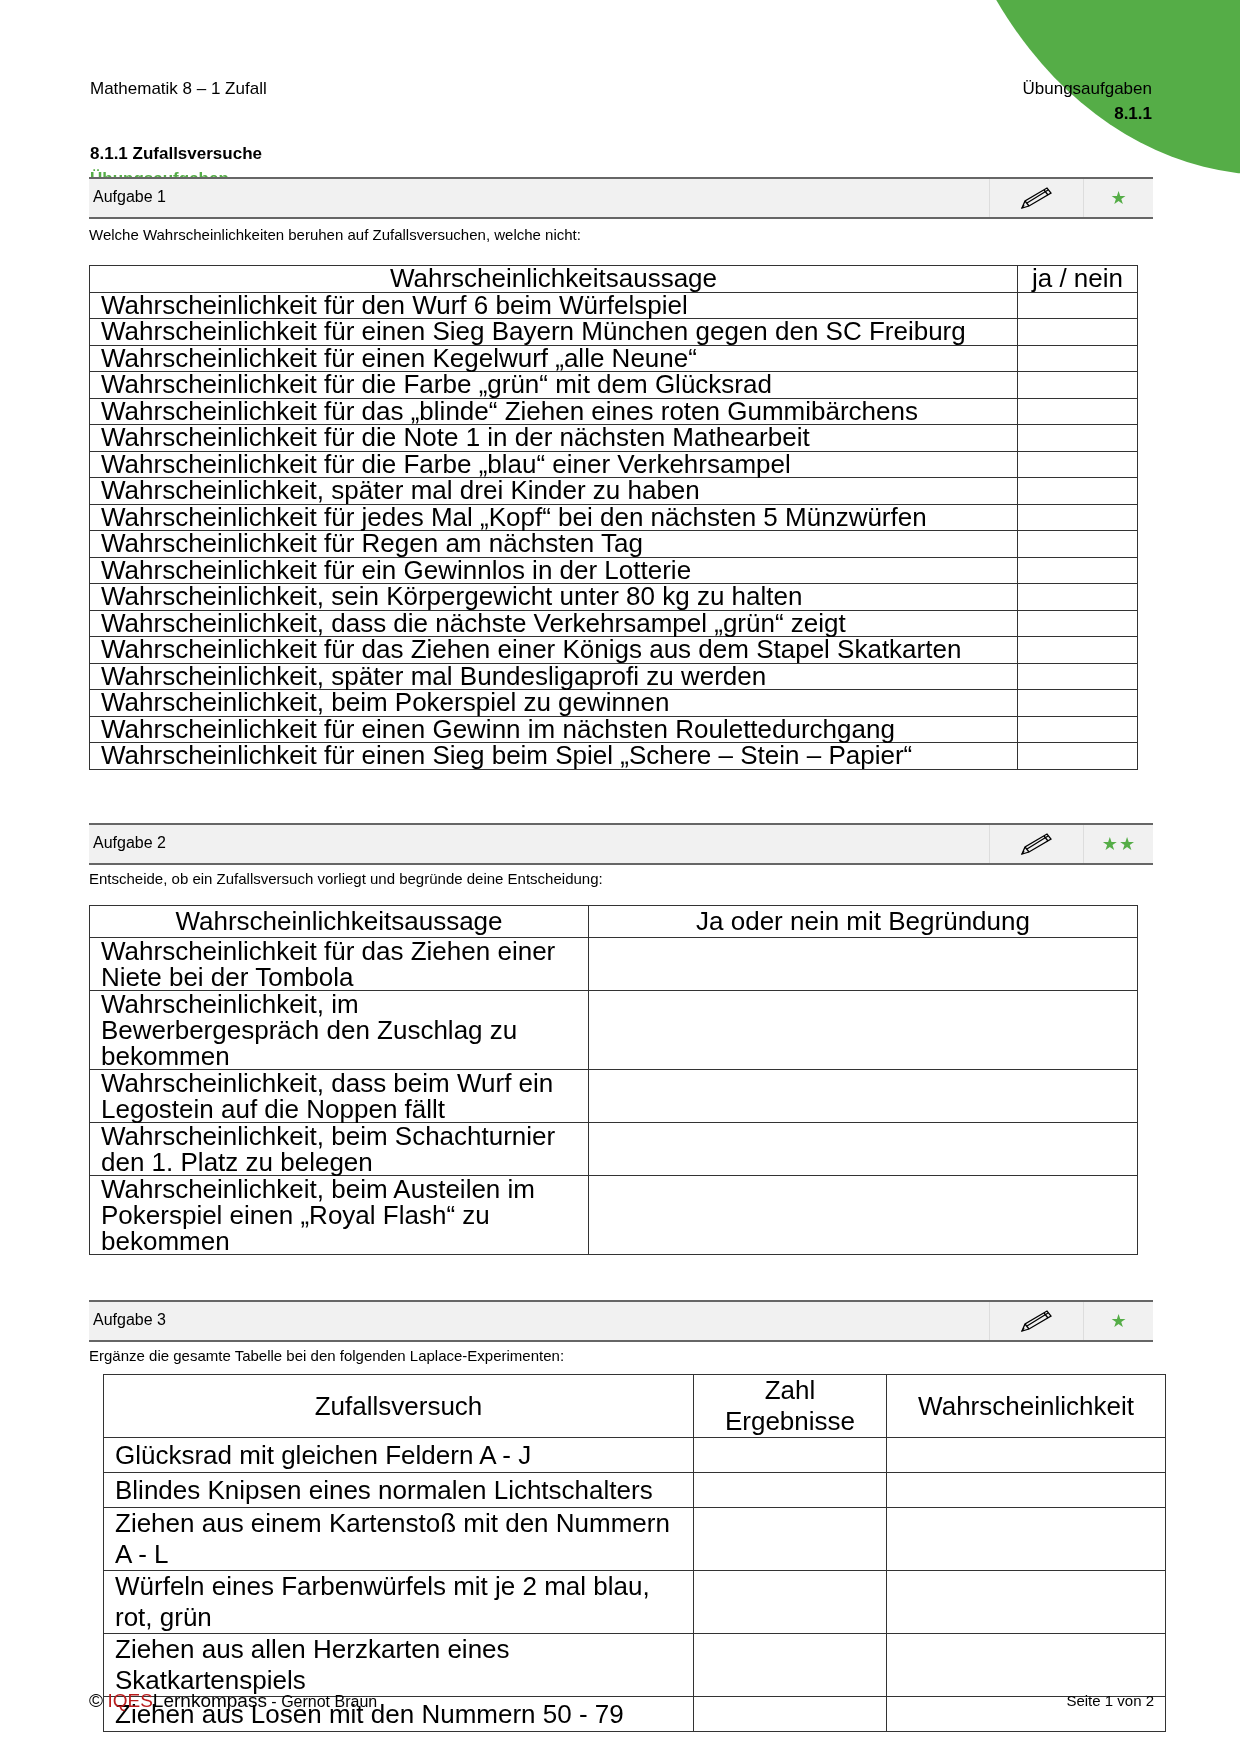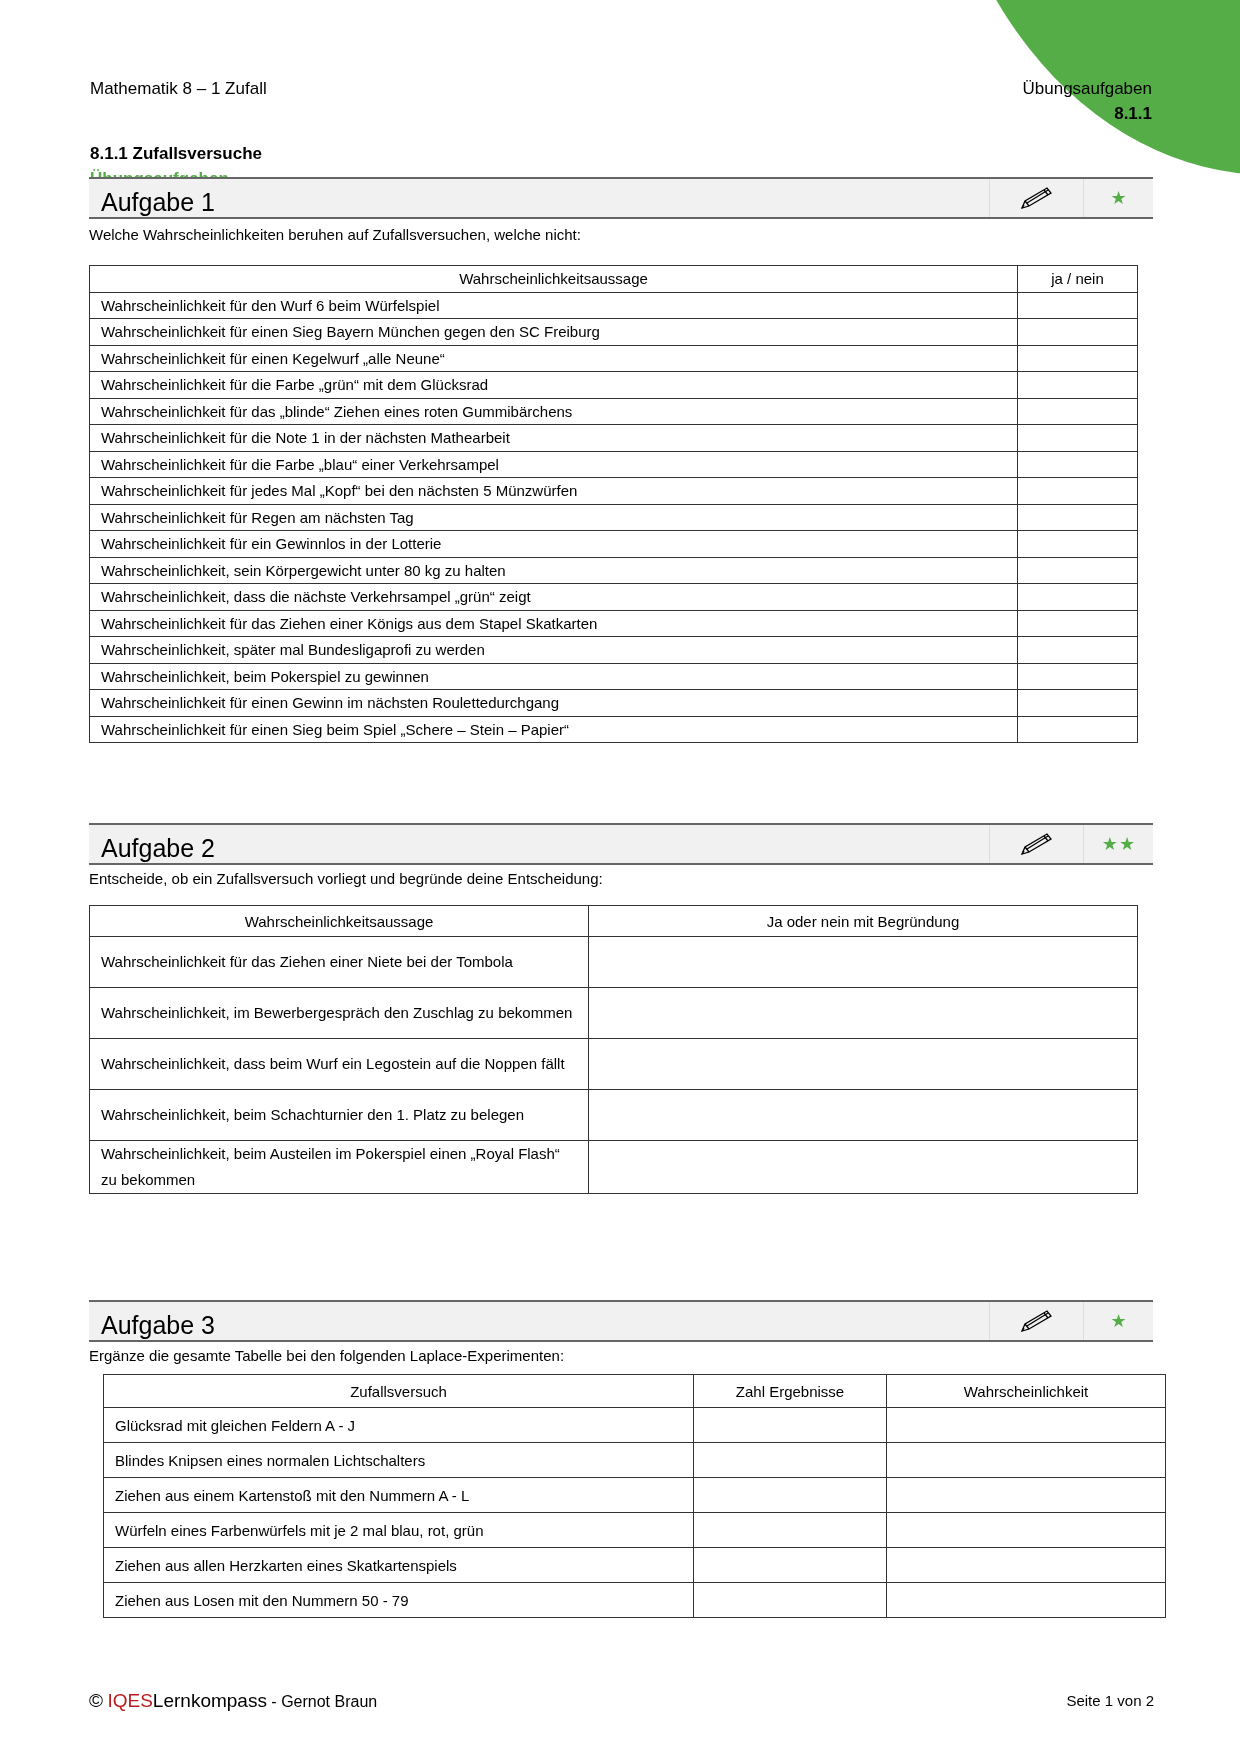--- a/index.html
+++ b/index.html
@@ -11,7 +11,7 @@
   .hdr-right{position:absolute;right:88px;top:76px;font-size:17px;line-height:25px;text-align:right;}
   .hdr-right .b{font-weight:bold;}
   .task-bar{position:absolute;left:89px;width:1064px;height:42px;background:#f1f1f1;border-top:2px solid #666;border-bottom:2px solid #666;box-sizing:border-box;}
-  .task-bar .title{position:absolute;left:12px;top:9px;font-size:25px;}
+  .task-bar .title{position:absolute;left:4px;top:9px;font-size:16px;}
   .task-bar .pen{position:absolute;left:900px;top:0;width:94px;height:38px;border-left:1px solid #ddd;display:flex;align-items:center;justify-content:center;}
   .task-bar .stars{position:absolute;left:994px;top:0;width:70px;height:38px;border-left:1px solid #ddd;display:flex;align-items:center;justify-content:center;color:#55ad47;font-size:18px;letter-spacing:1px;}
   .prompt{position:absolute;left:89px;font-size:15px;}

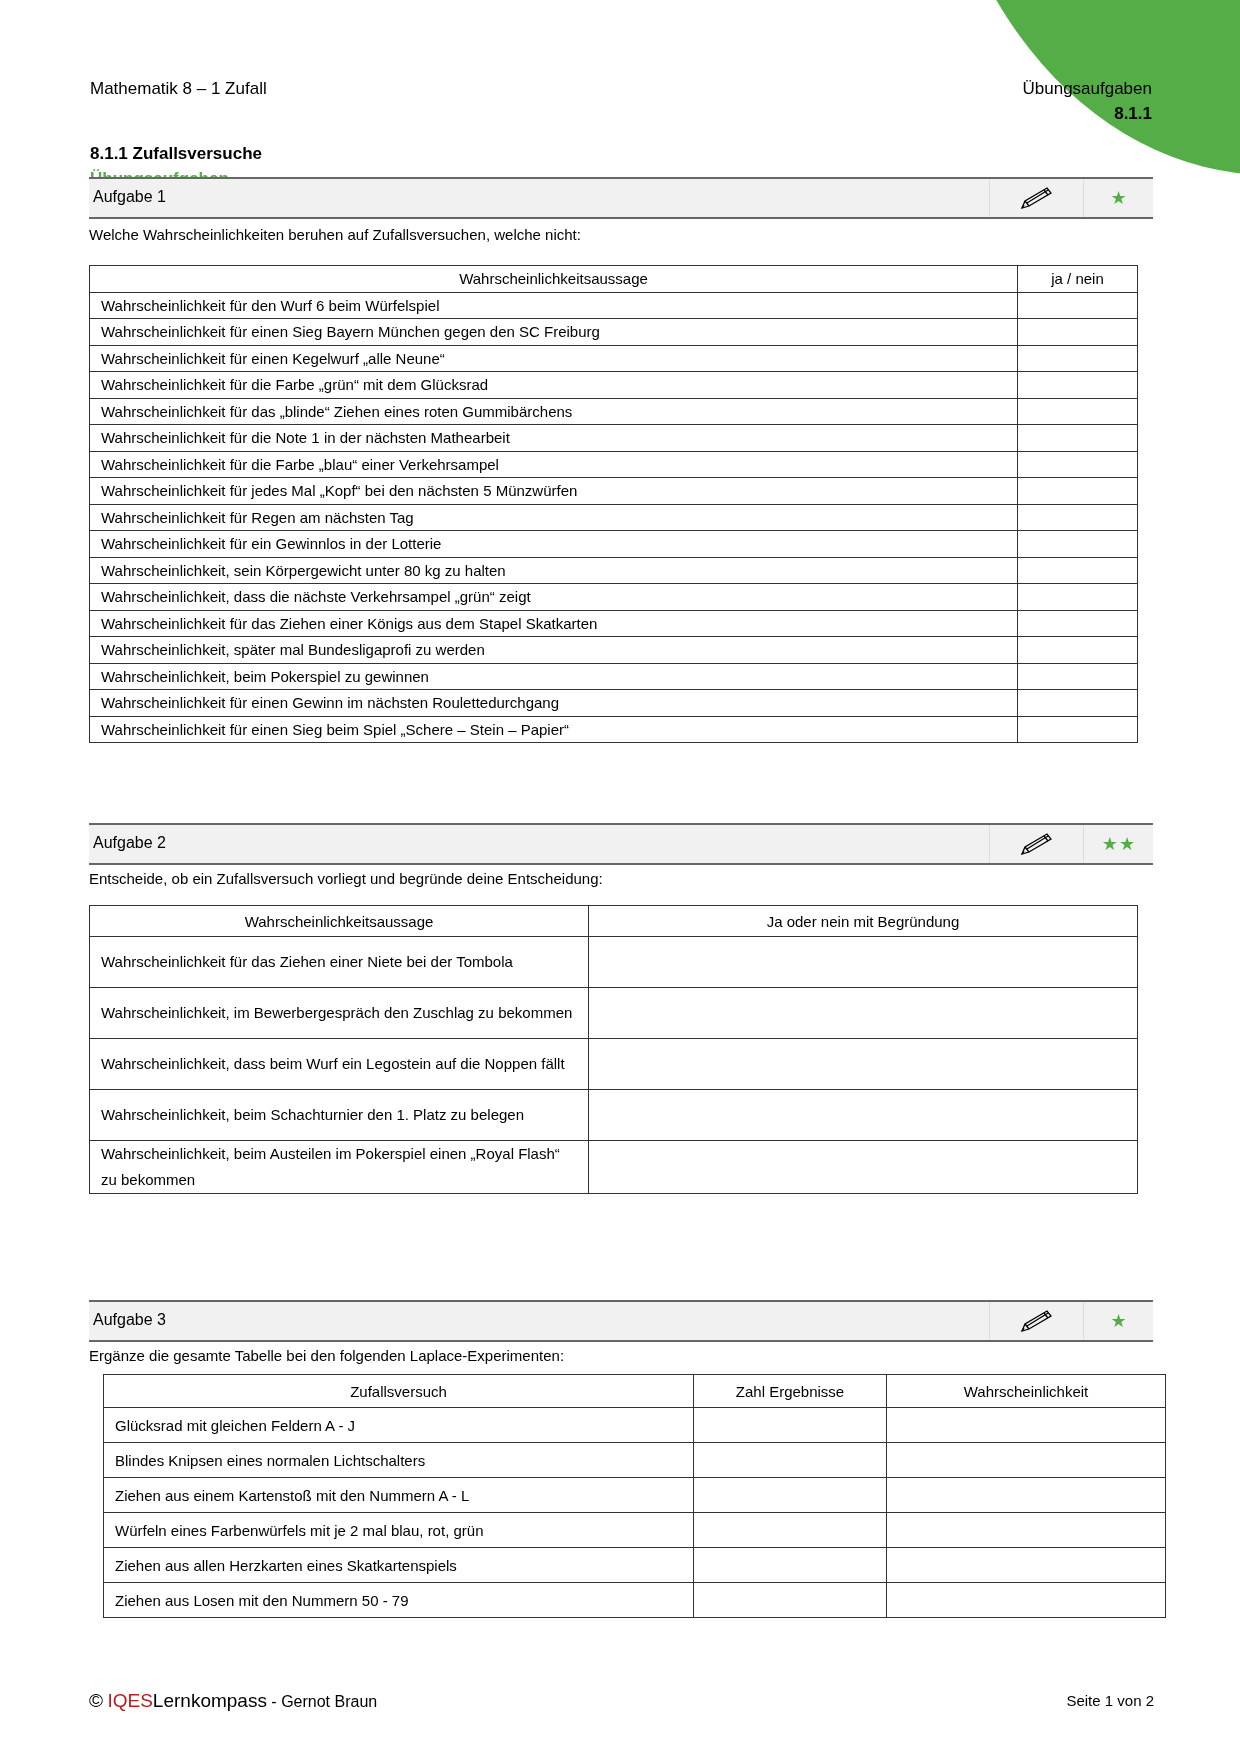--- a/index.html
+++ b/index.html
@@ -15,7 +15,7 @@
   .task-bar .pen{position:absolute;left:900px;top:0;width:94px;height:38px;border-left:1px solid #ddd;display:flex;align-items:center;justify-content:center;}
   .task-bar .stars{position:absolute;left:994px;top:0;width:70px;height:38px;border-left:1px solid #ddd;display:flex;align-items:center;justify-content:center;color:#55ad47;font-size:18px;letter-spacing:1px;}
   .prompt{position:absolute;left:89px;font-size:15px;}
-  table{position:absolute;border-collapse:collapse;font-size:15px;}
+  table{position:absolute;border-collapse:collapse;font-size:26px;}
   td,th{border:1.5px solid #333;padding:0 11px;font-weight:normal;vertical-align:middle;}
   th{text-align:center;}
   .t1{left:89px;top:265px;width:1049px;}

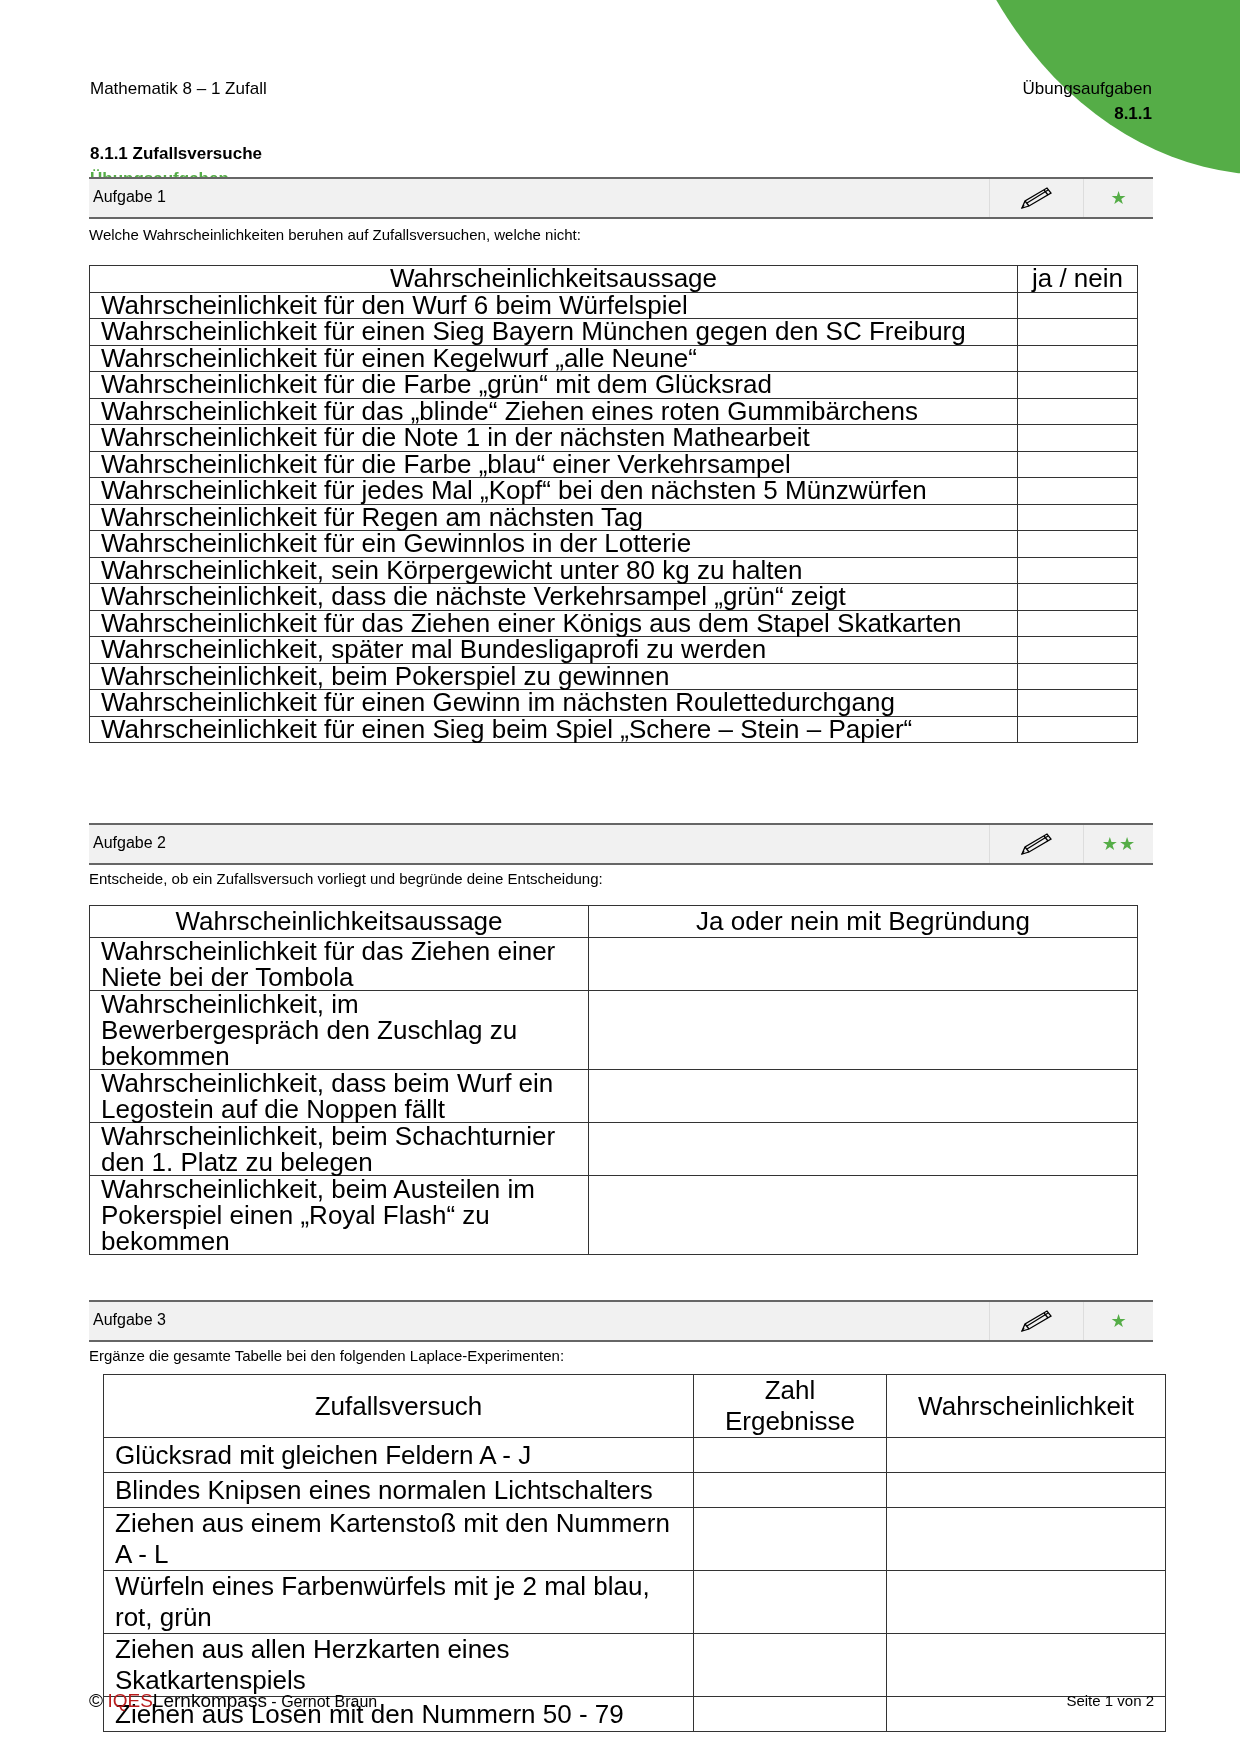--- a/index.html
+++ b/index.html
@@ -98,6 +98,10 @@
         <td></td>
       </tr>
   <tr>
+        <td>Wahrscheinlichkeit, später mal drei Kinder zu haben</td>
+        <td></td>
+      </tr>
+  <tr>
         <td>Wahrscheinlichkeit für jedes Mal „Kopf“ bei den nächsten 5 Münzwürfen</td>
         <td></td>
       </tr>

